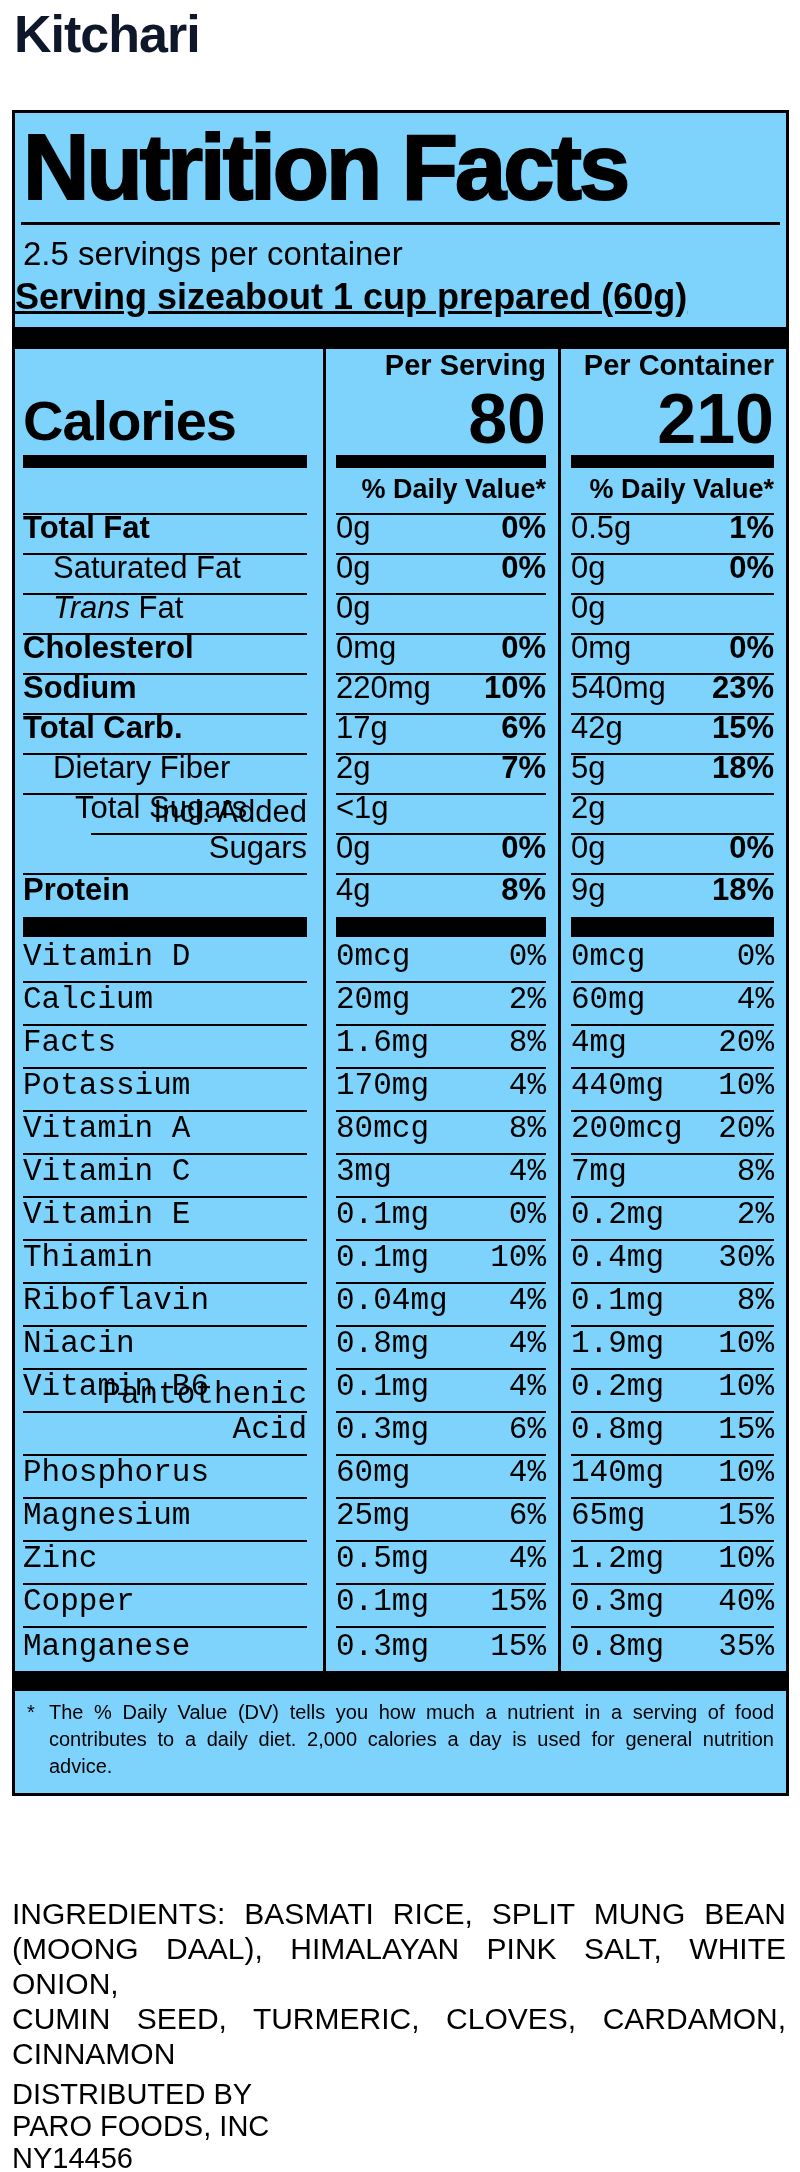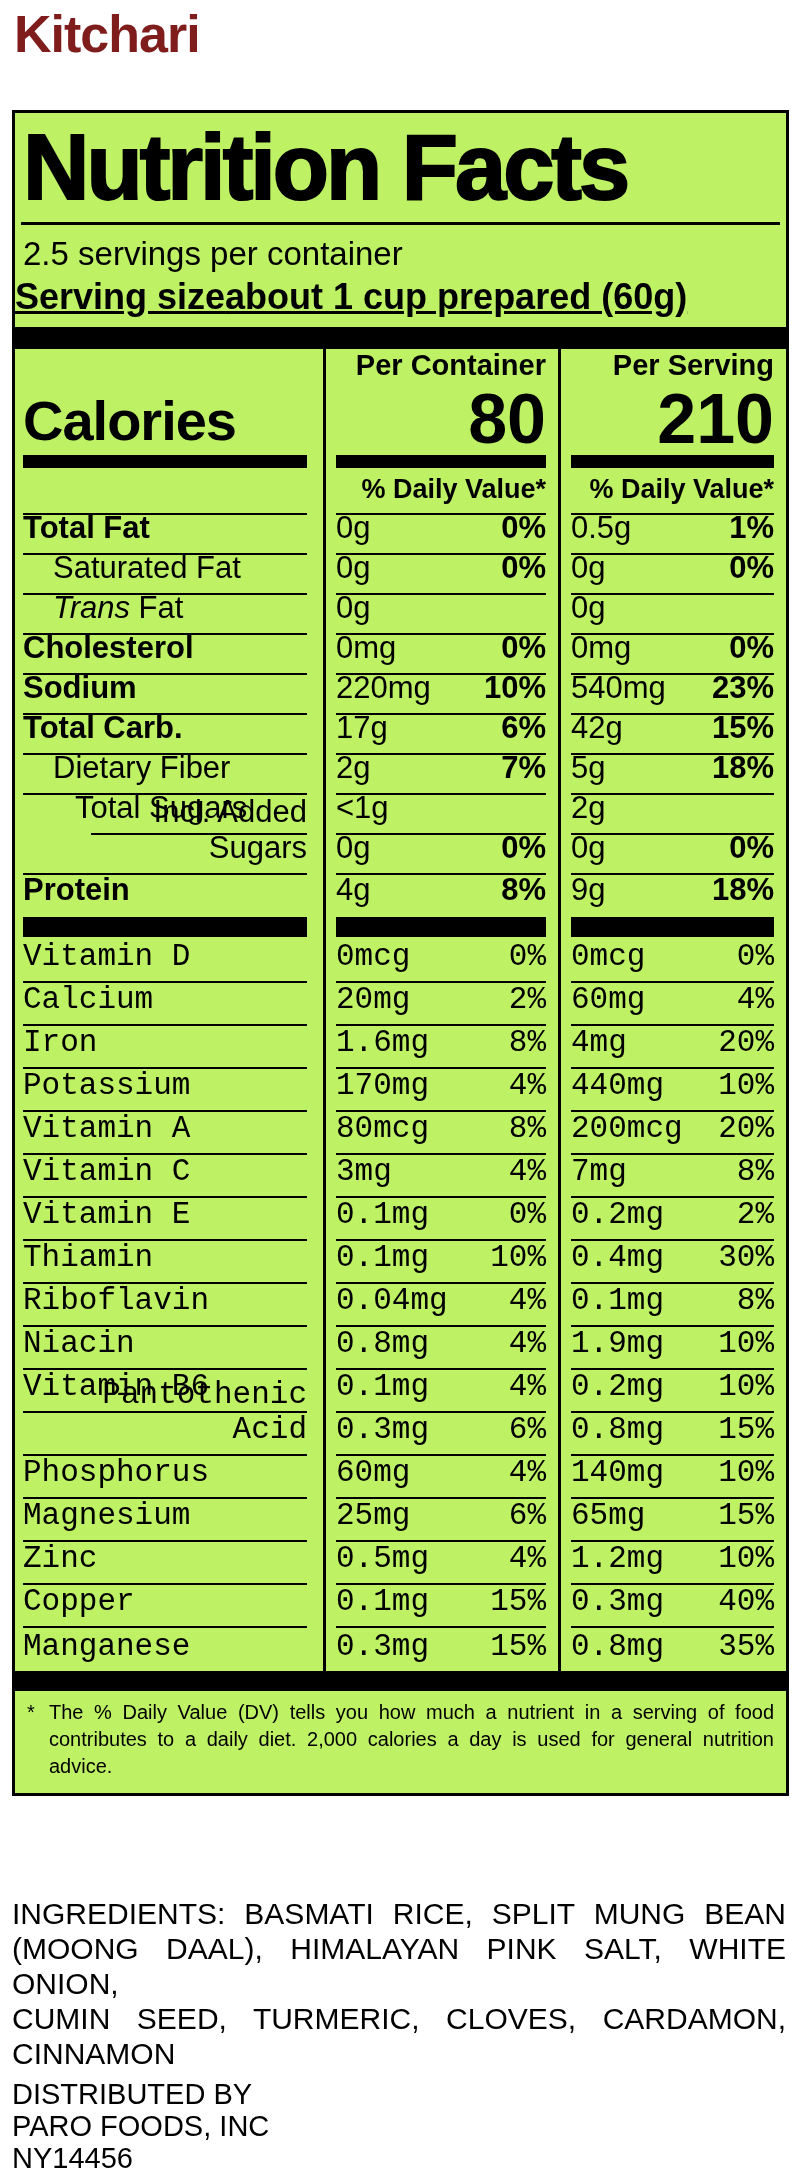--- a/index.html
+++ b/index.html
@@ -8,7 +8,7 @@
 
   .product-title {
     position: absolute; left: 14px; top: 4px;
-    font-size: 52px; font-weight: 700; letter-spacing: -1px; color: #7f1d1d;
+    font-size: 52px; font-weight: 700; letter-spacing: -1px; color: #0f172a;
   }
 
   .panel {

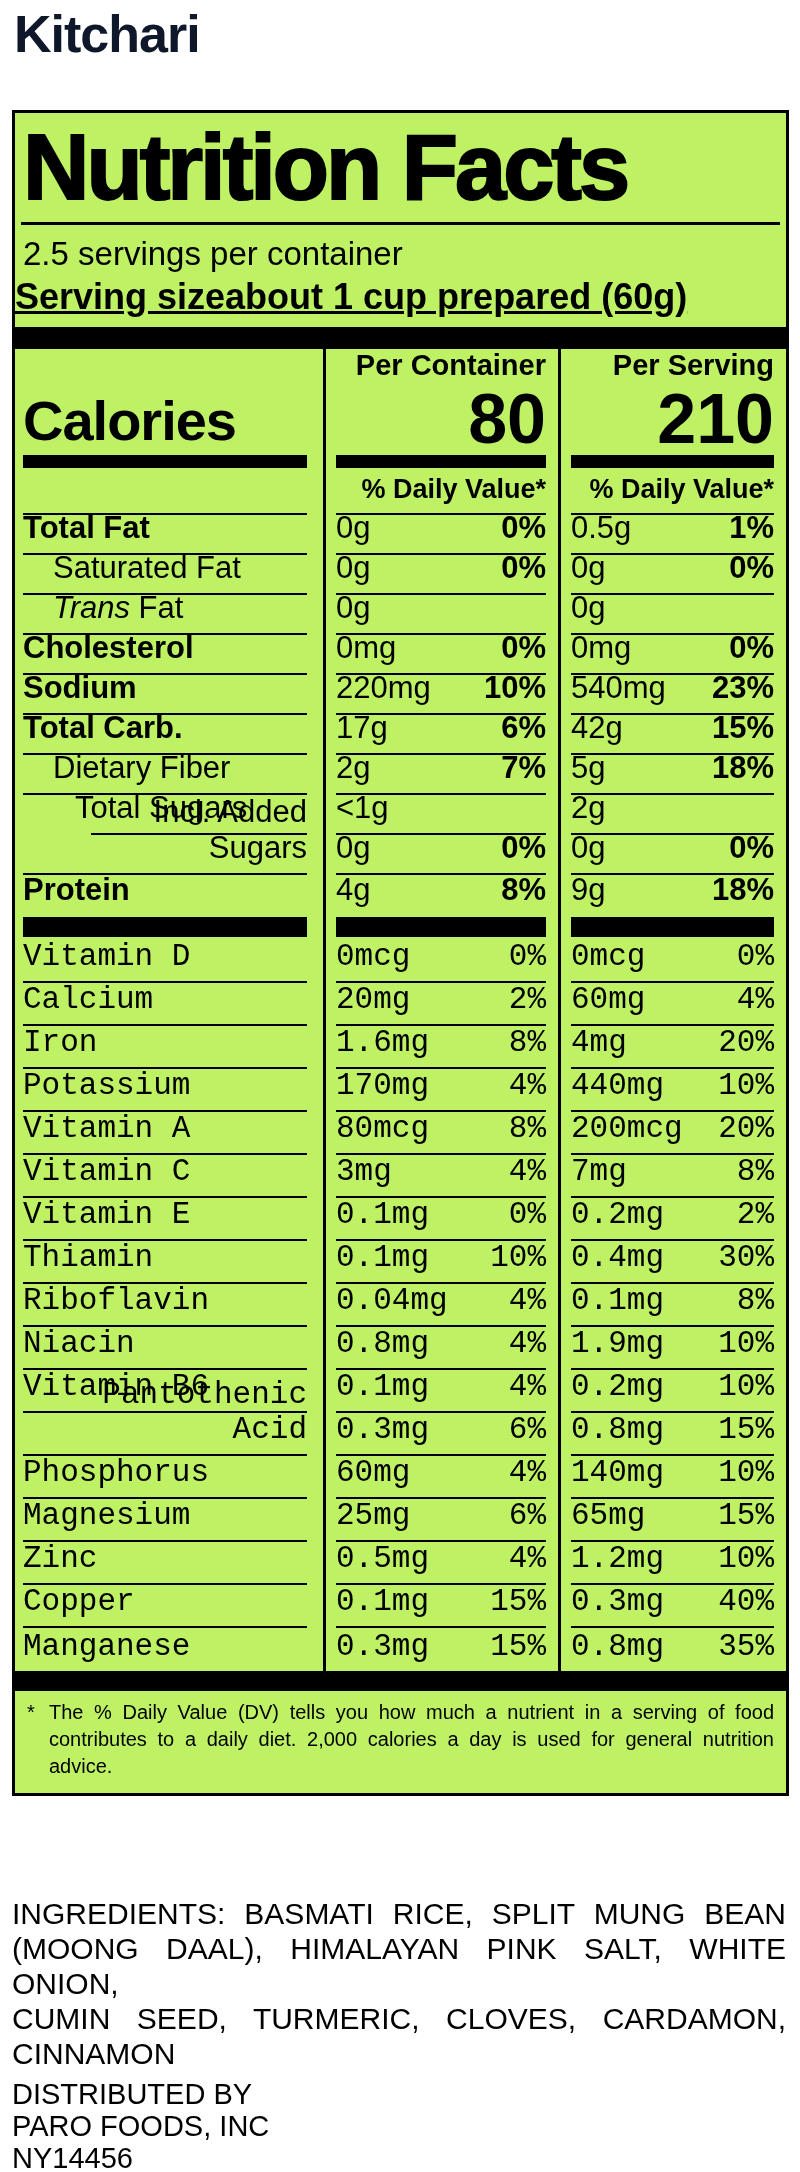--- a/index.html
+++ b/index.html
@@ -13,7 +13,7 @@
 
   .panel {
     position: absolute; left: 12px; top: 110px; width: 777px;
-    border: 3px solid #000; background: #bef264;
+    border: 3px solid #000; background: #7dd3fc;
   }
 
   .nf-title-wrap { margin: 0 6px; border-bottom: 3px solid #000; padding: 8px 0 7px 2px; }

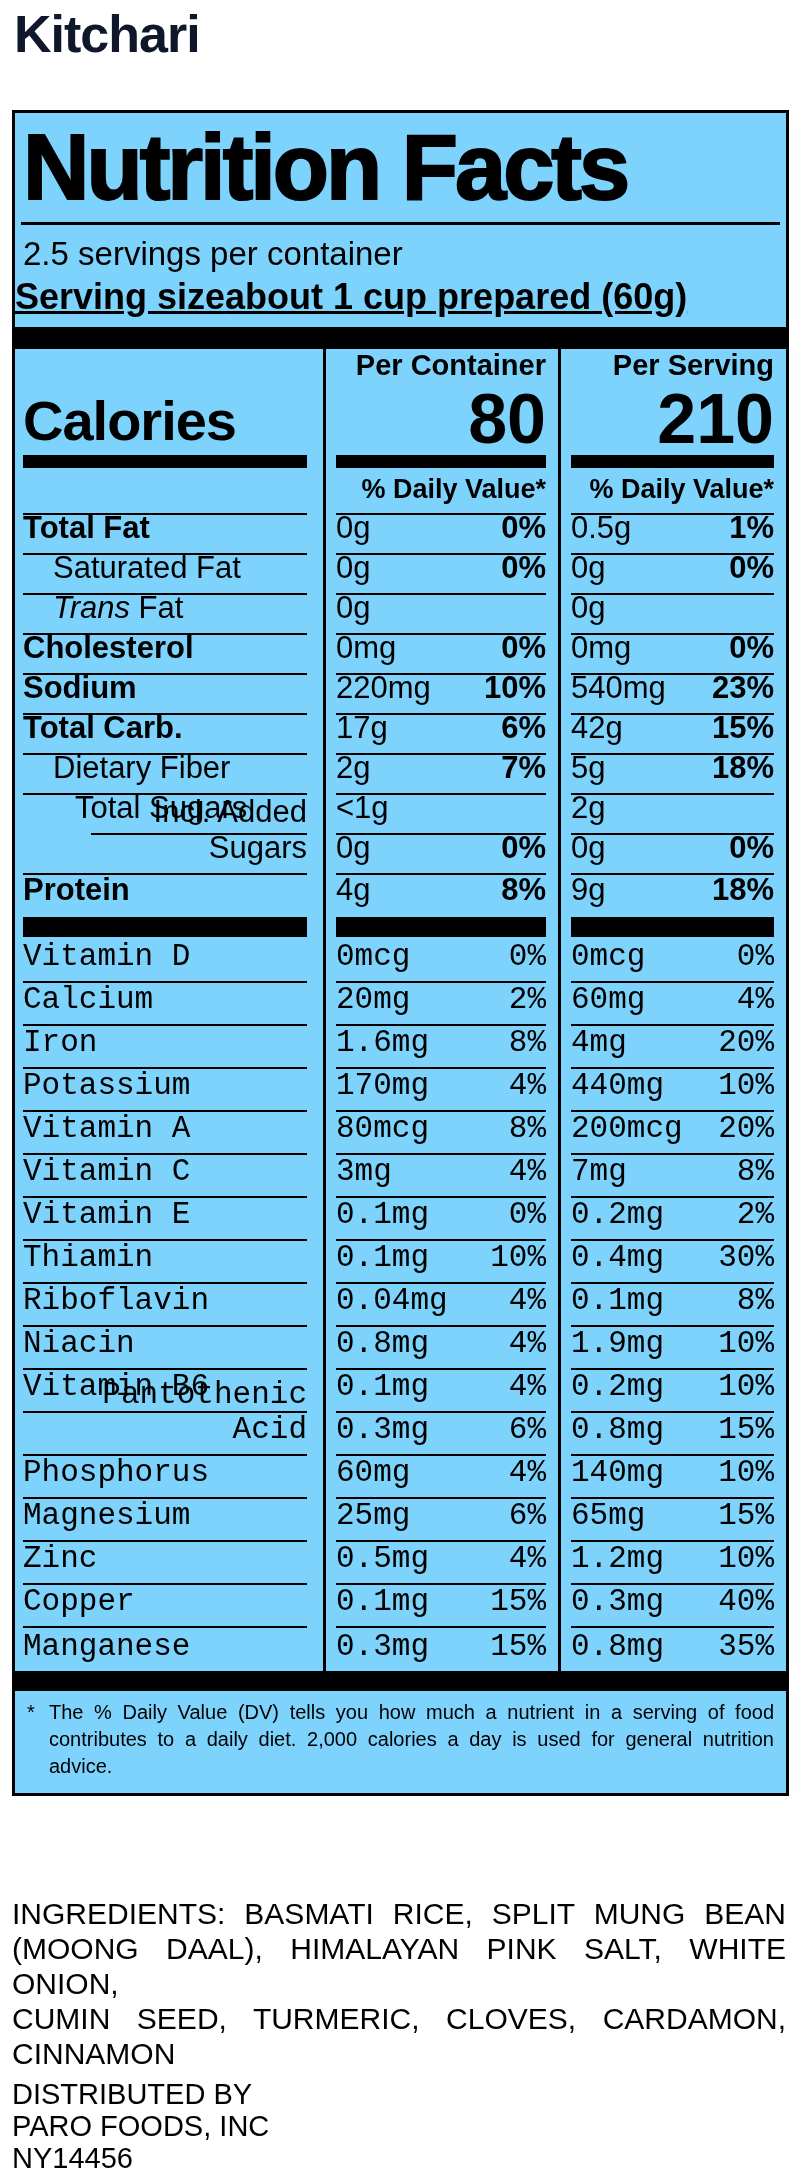--- a/index.html
+++ b/index.html
@@ -94,14 +94,14 @@
   <div class="nf-grid">
 
     <div class="cell c1 rh noline"></div>
+    <div class="cell c2 rh noline">
+      <div class="cin">
+          <div class="col-head">Per Serving</div>
+        </div>
+    </div>
     <div class="cell c3 rh noline">
       <div class="cin">
           <div class="col-head">Per Container</div>
-        </div>
-    </div>
-    <div class="cell c2 rh noline">
-      <div class="cin">
-          <div class="col-head">Per Serving</div>
         </div>
     </div>
 

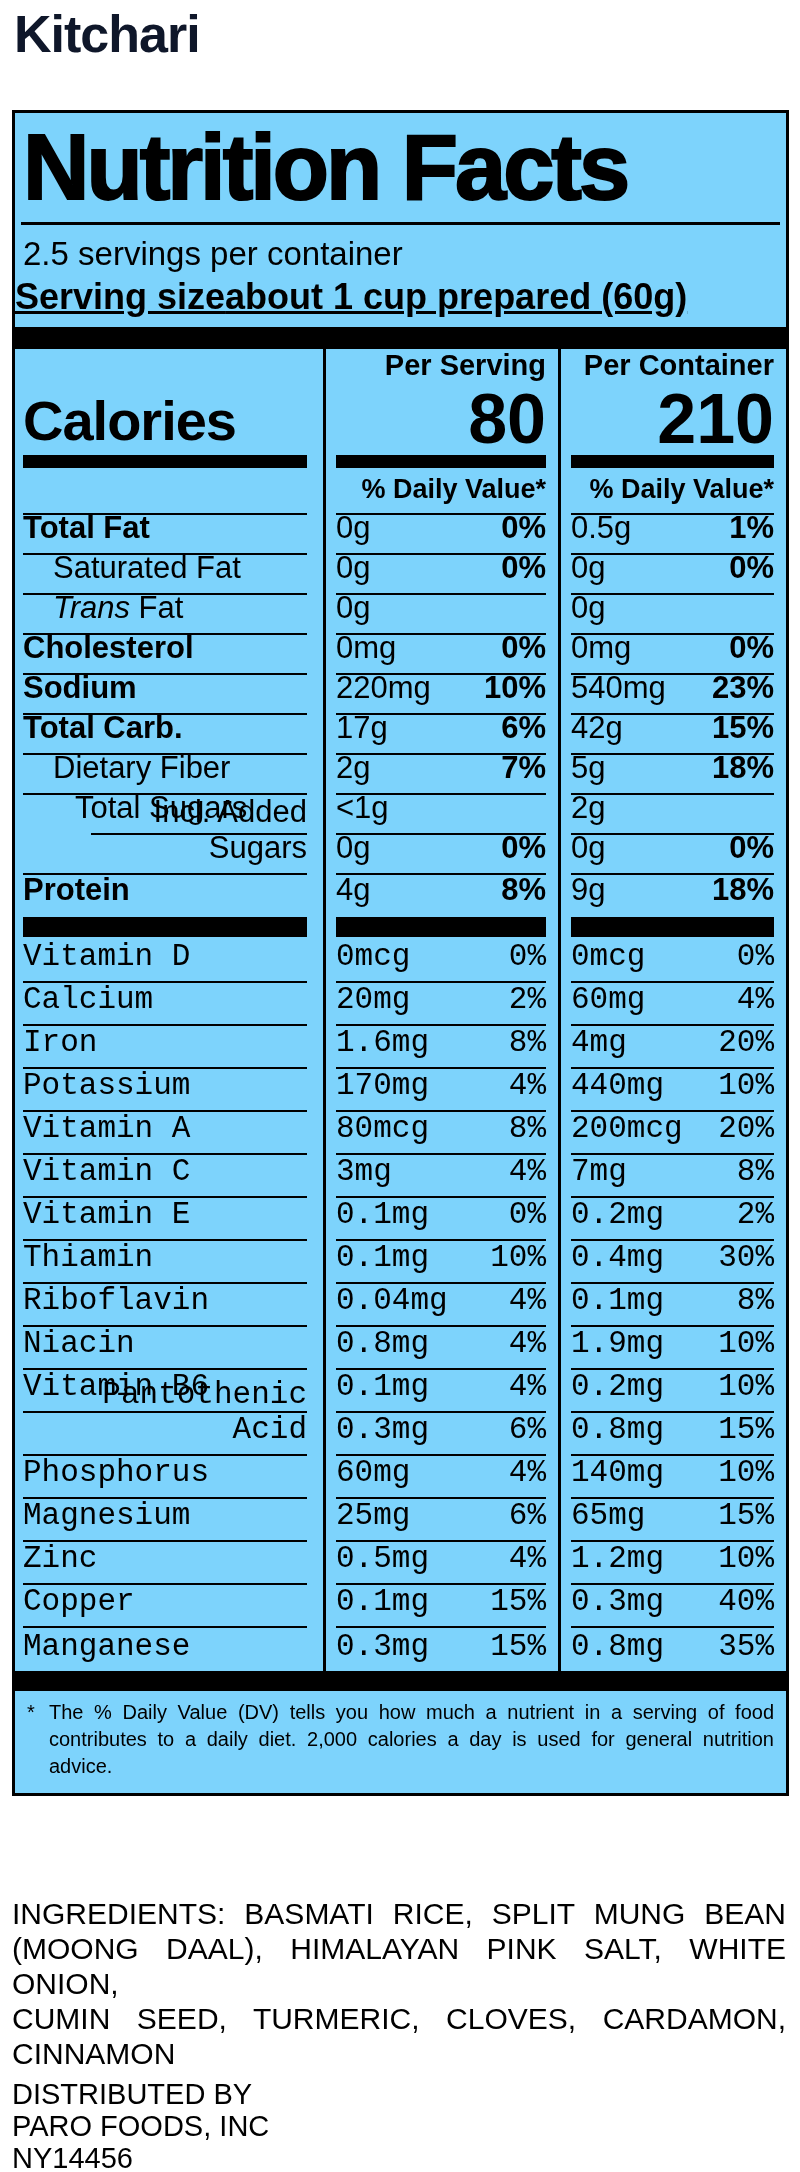--- a/index.html
+++ b/index.html
@@ -359,7 +359,7 @@
       </div>
       <div class="cell c1 rv">
         <div class="cin">
-          <span class="nrow-name">Iron</span>
+          <span class="nrow-name">Facts</span>
         </div>
       </div>
       <div class="cell c2 rv">

